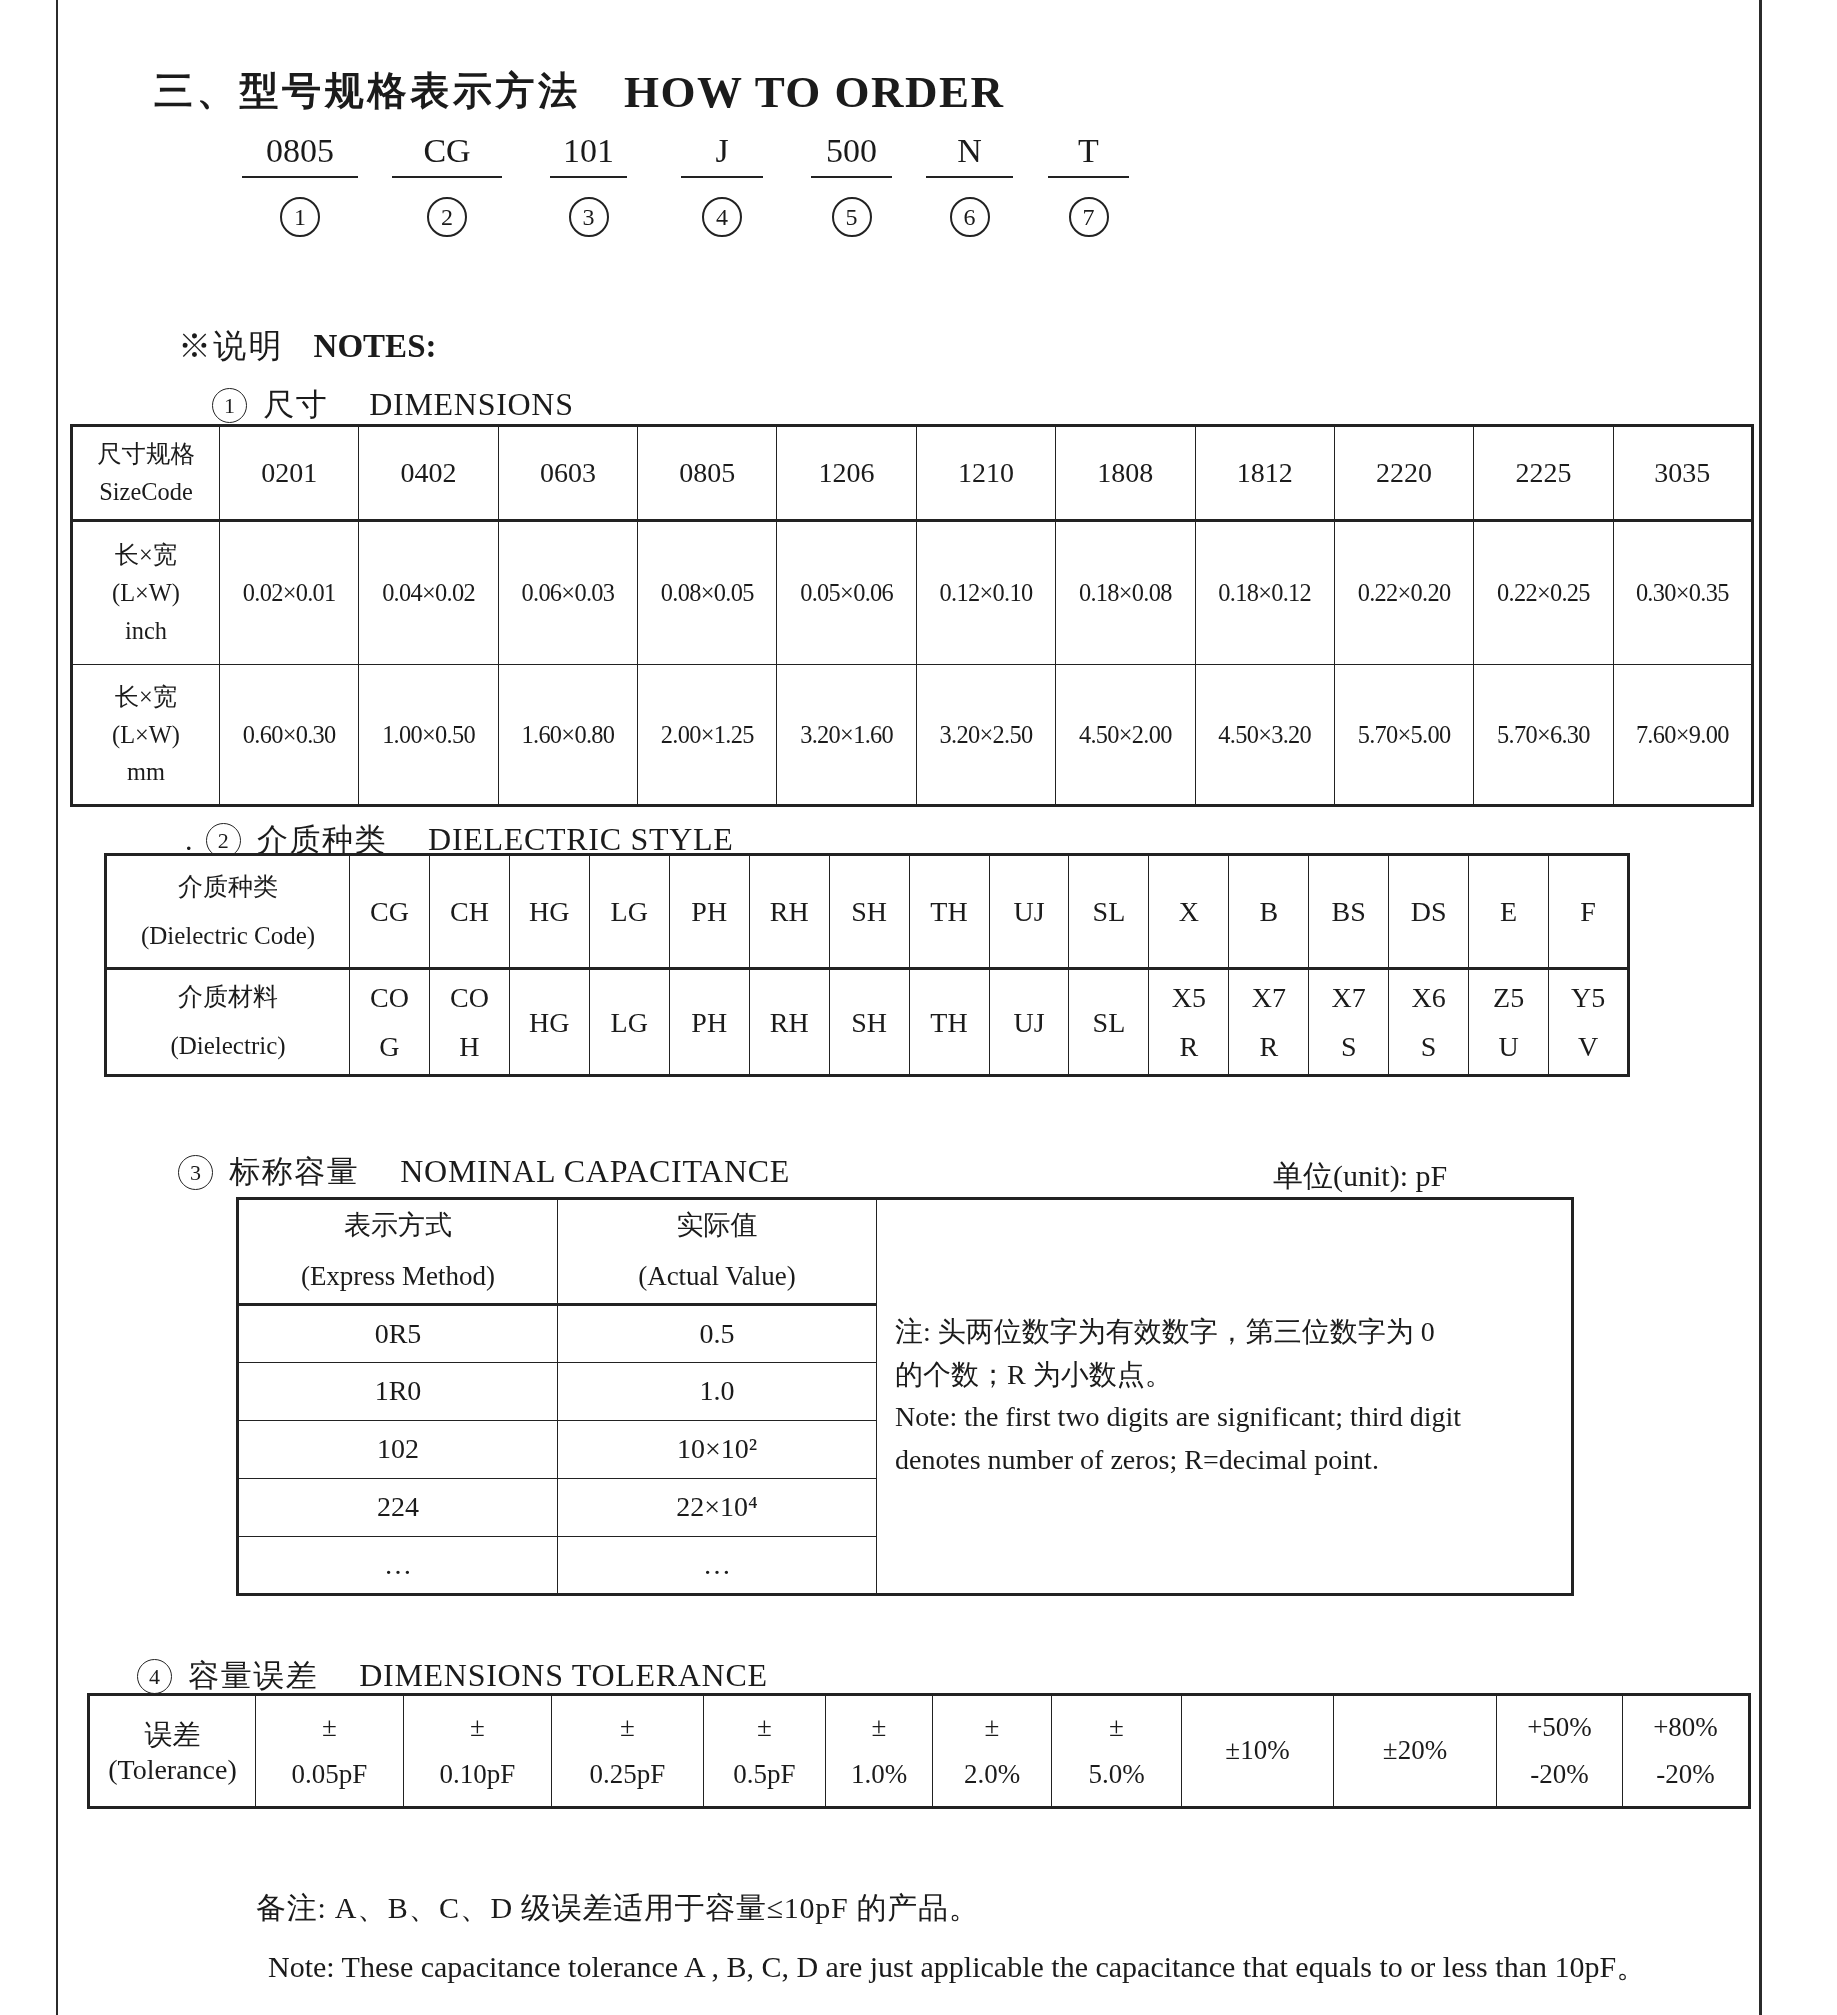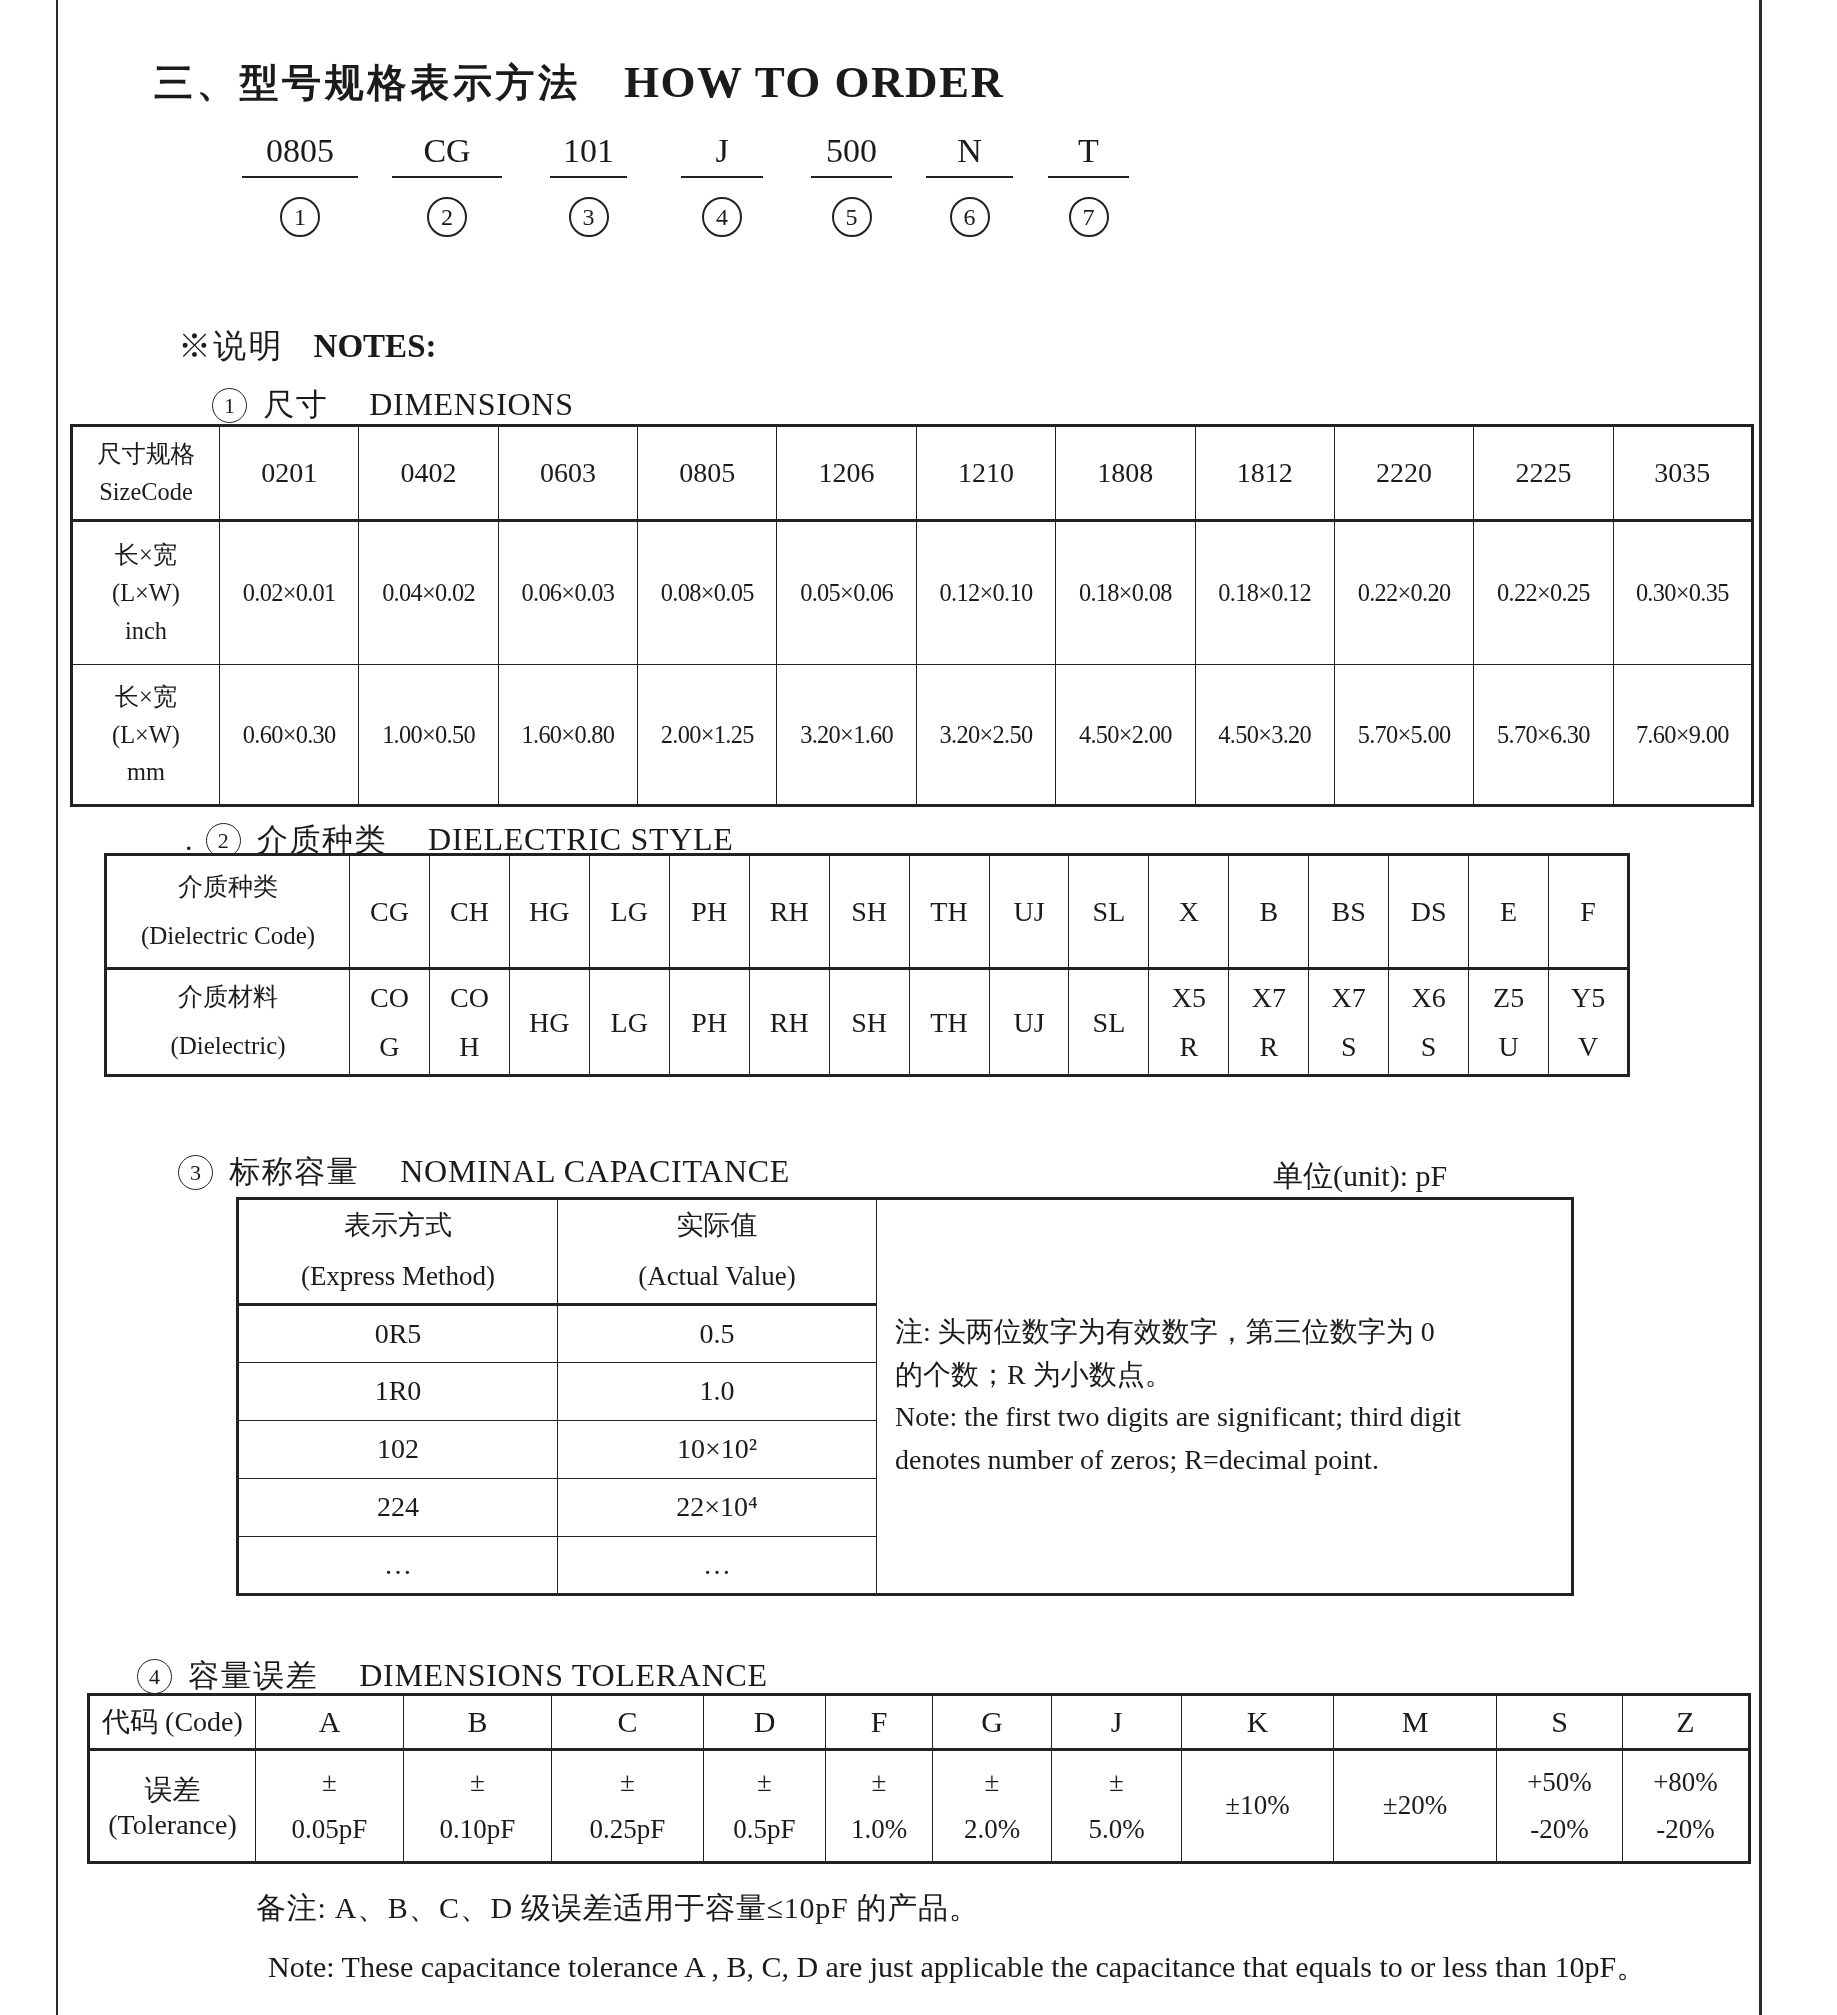--- a/index.html
+++ b/index.html
@@ -16,7 +16,7 @@
   .vline-l { left: 56px; width: 2.2px; }
   .vline-r { left: 1759px; width: 3px; }
 
-  .title { position: absolute; left: 154px; top: 56px; display: flex; align-items: flex-start; }
+  .title { position: absolute; left: 154px; top: 64px; display: flex; align-items: flex-end; }
   .t-cn { font-size: 39px; letter-spacing: 3.7px; font-weight: bold; }
   .t-en { font-size: 45px; font-weight: bold; letter-spacing: 1.5px; margin-left: 43px; }
 

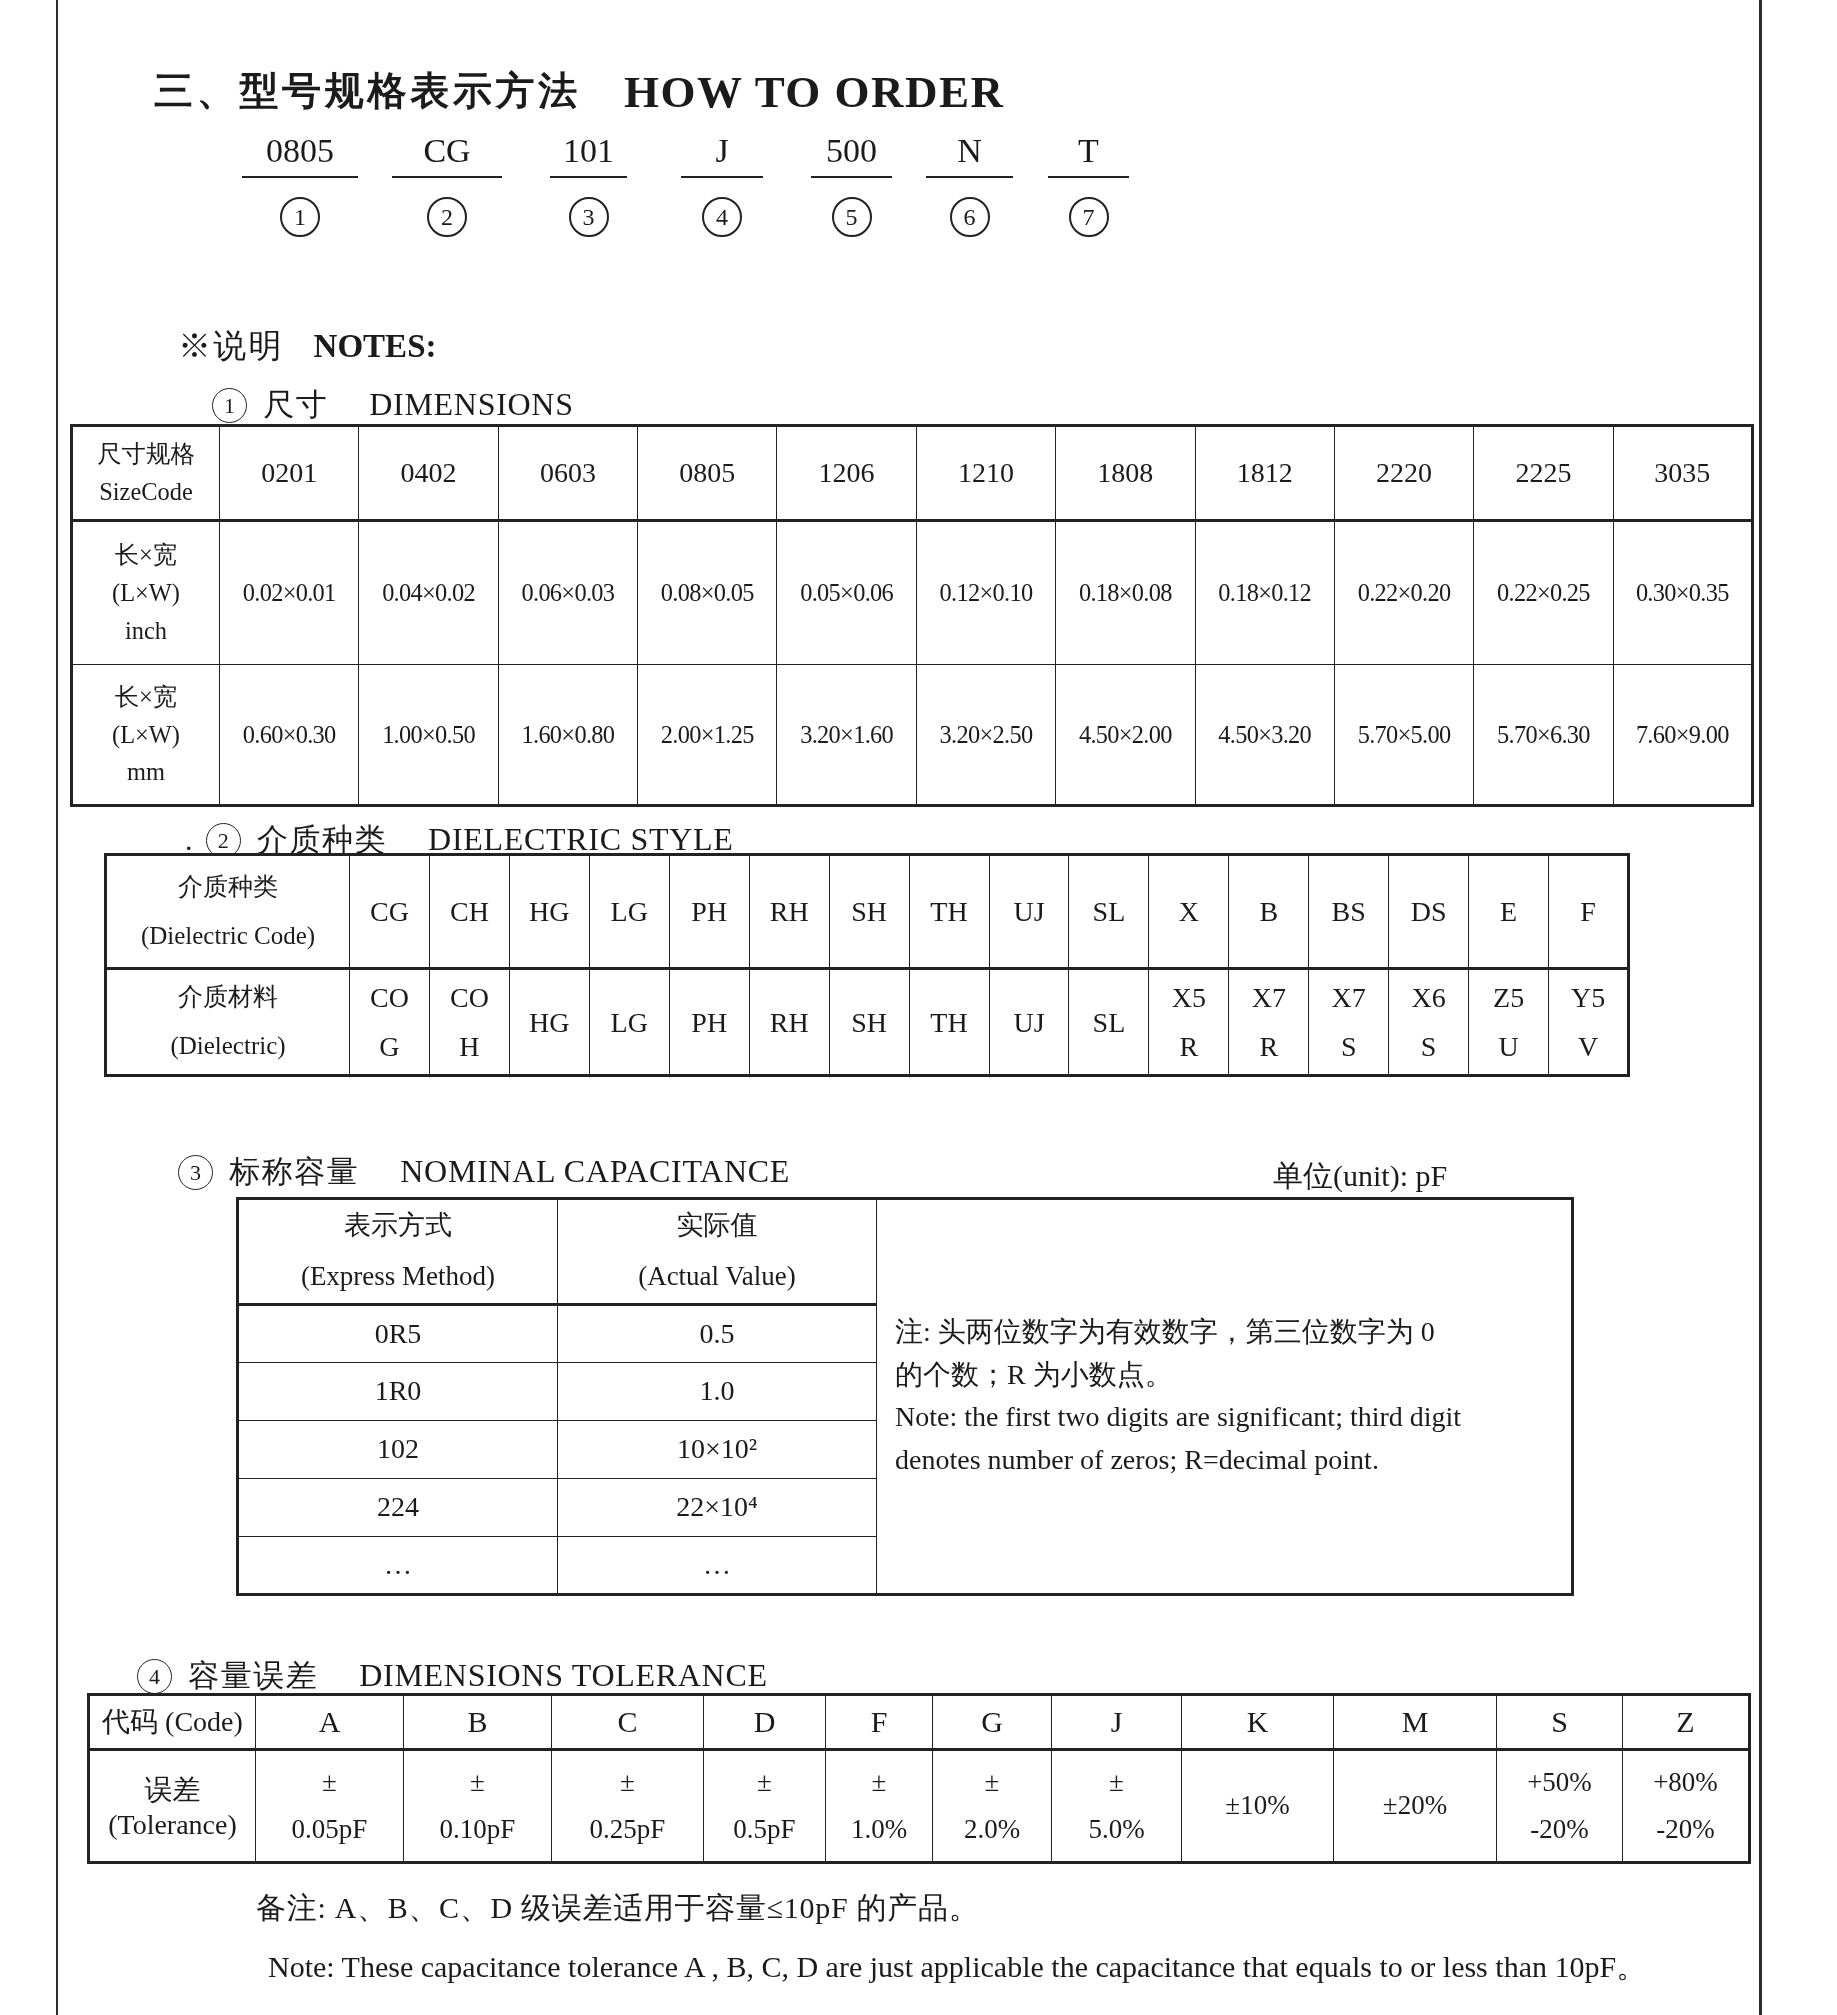--- a/index.html
+++ b/index.html
@@ -343,20 +343,6 @@
         <col style="width: 127px;">
       </colgroup>
       <tbody>
-        <tr style="height: 55px;">
-          <td class="tol-hd">代码 (Code)</td>
-          <td class="tol-code">A</td>
-          <td class="tol-code">B</td>
-          <td class="tol-code">C</td>
-          <td class="tol-code">D</td>
-          <td class="tol-code">F</td>
-          <td class="tol-code">G</td>
-          <td class="tol-code">J</td>
-          <td class="tol-code">K</td>
-          <td class="tol-code">M</td>
-          <td class="tol-code">S</td>
-          <td class="tol-code">Z</td>
-        </tr>
         <tr style="height: 113px;">
           <td class="tol-hd pre">误差
 (Tolerance)</td>

